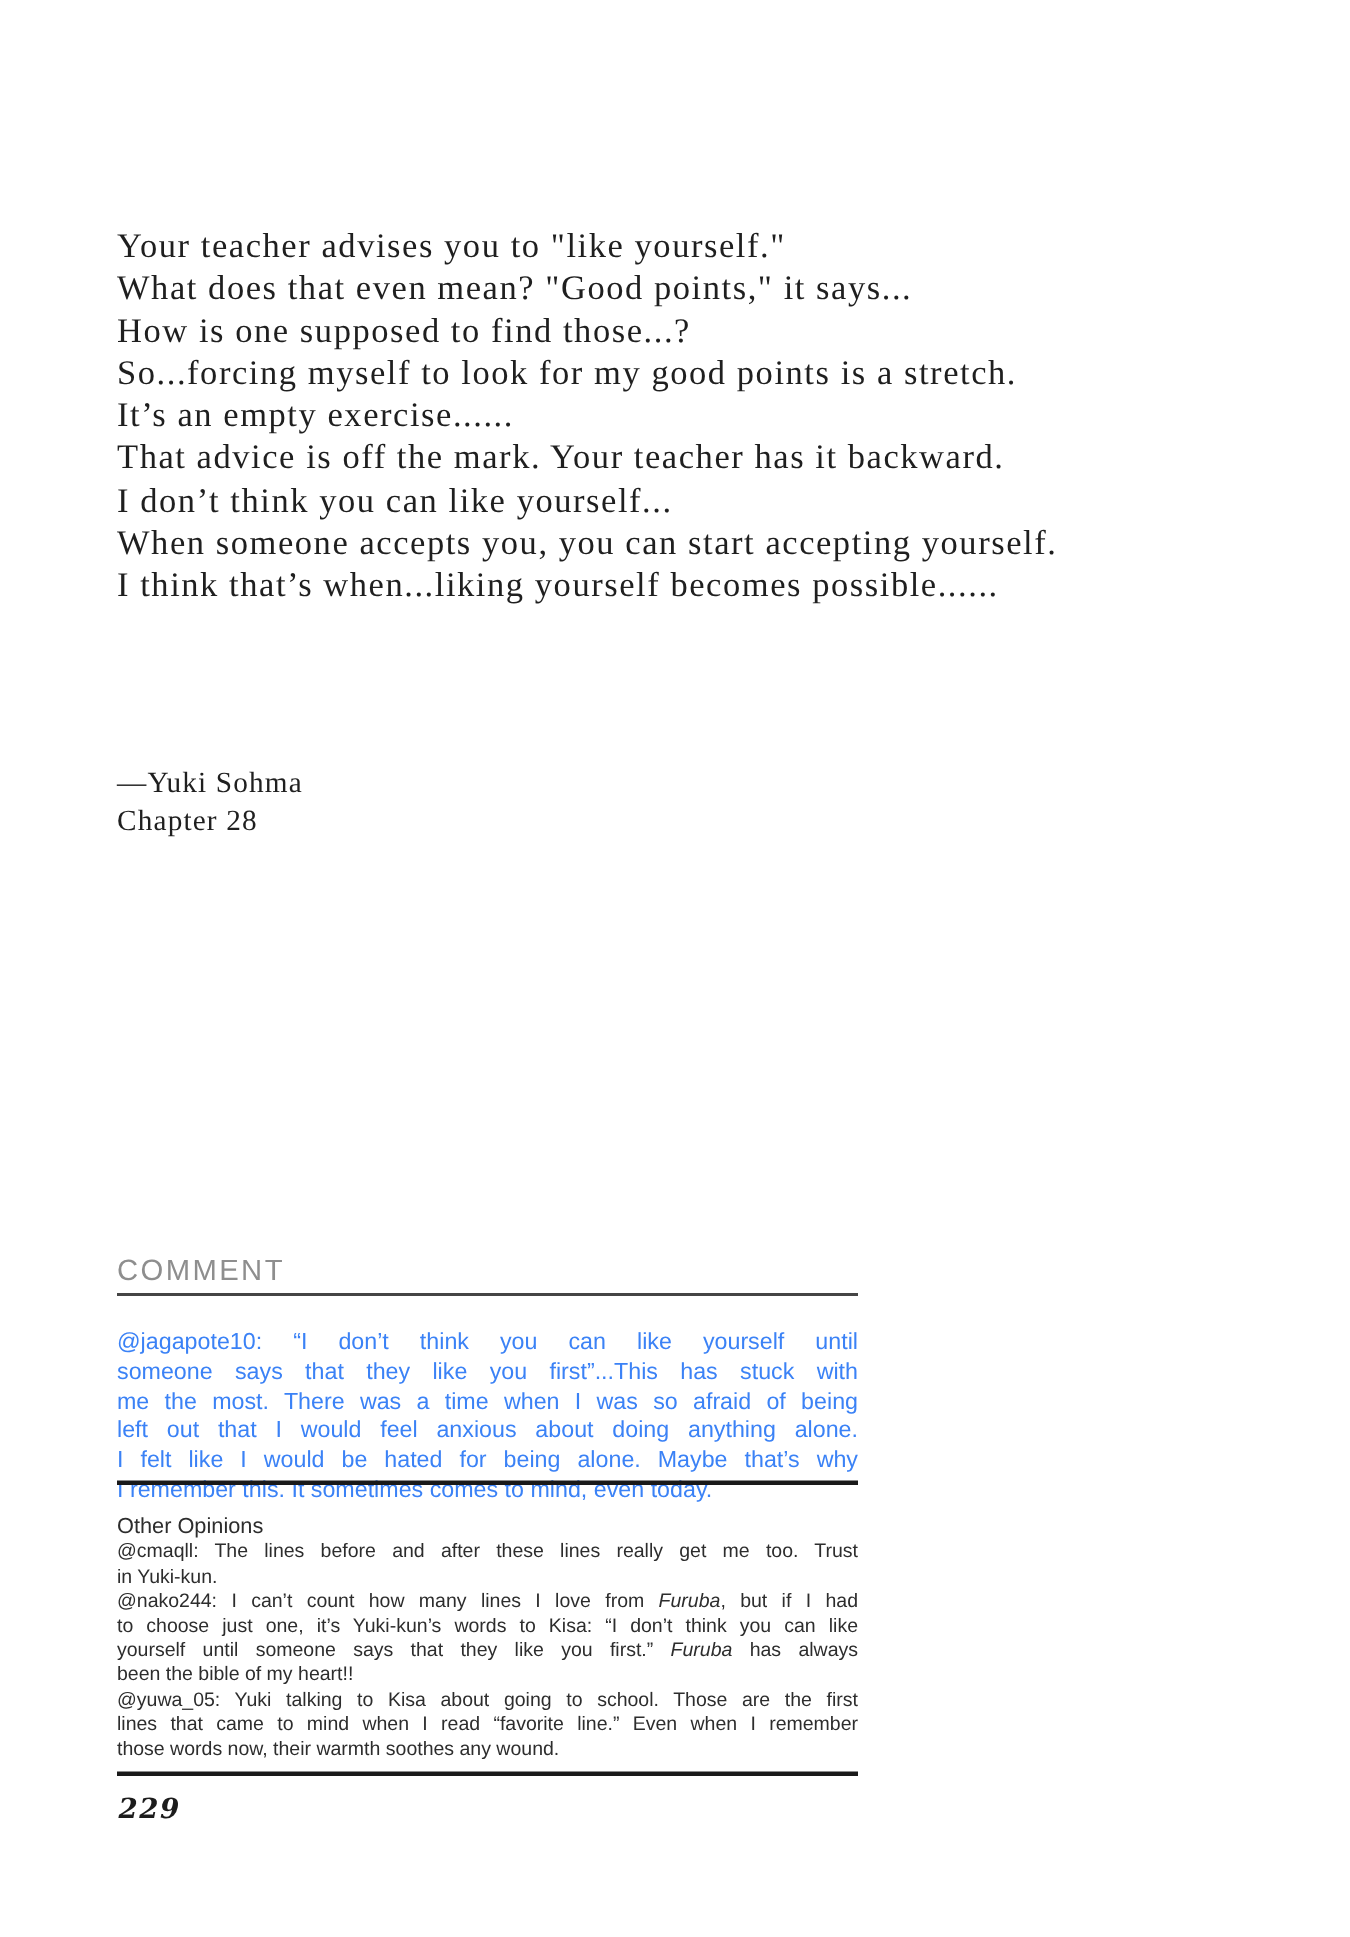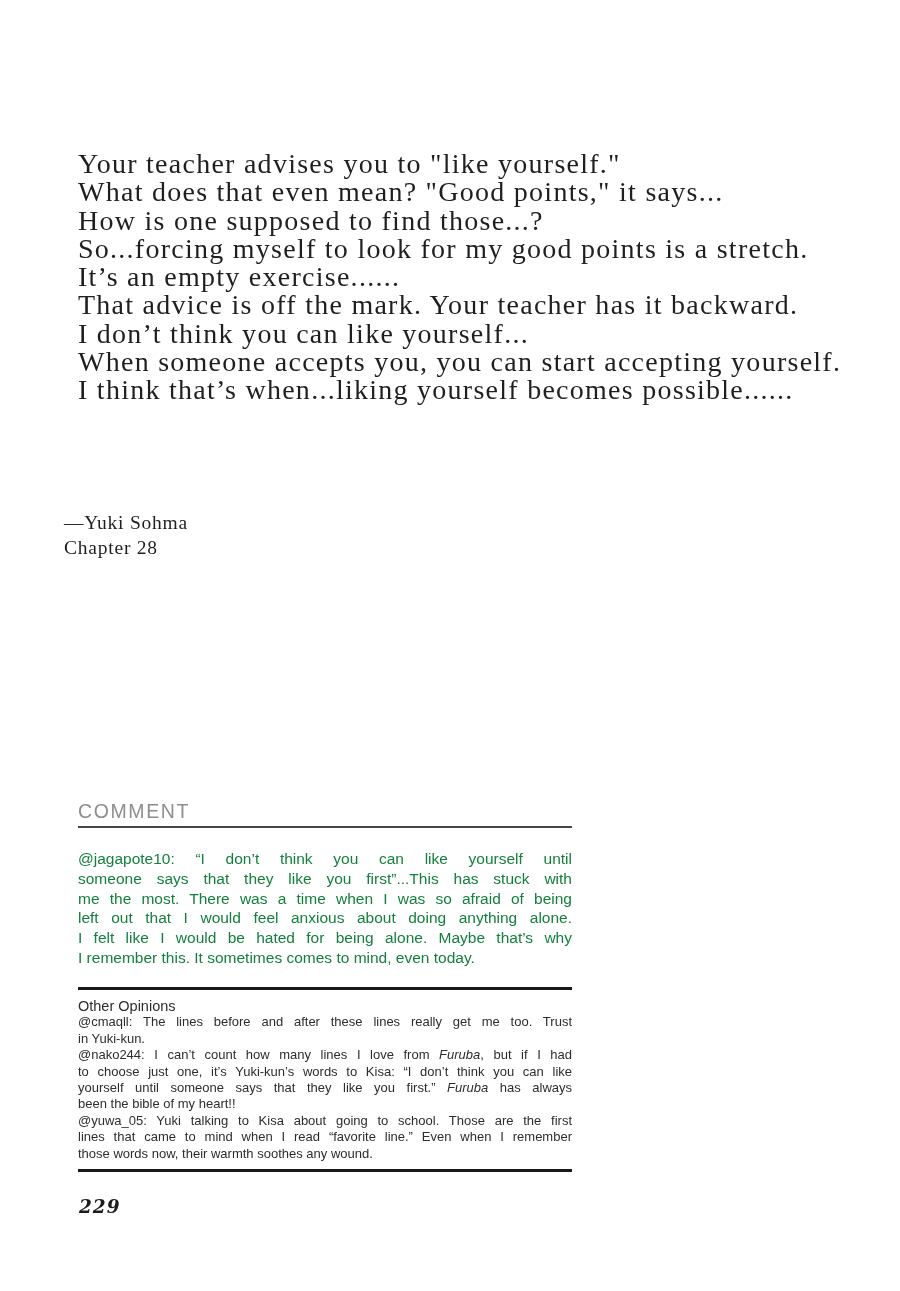--- a/index.html
+++ b/index.html
@@ -19,7 +19,7 @@
     left: 78px;
     top: 150px;
     font-family: "Liberation Serif", serif;
-    font-size: 28px;
+    font-size: 23px;
     line-height: 28.3px;
     letter-spacing: 0.045em;
     color: #1f1f1f;

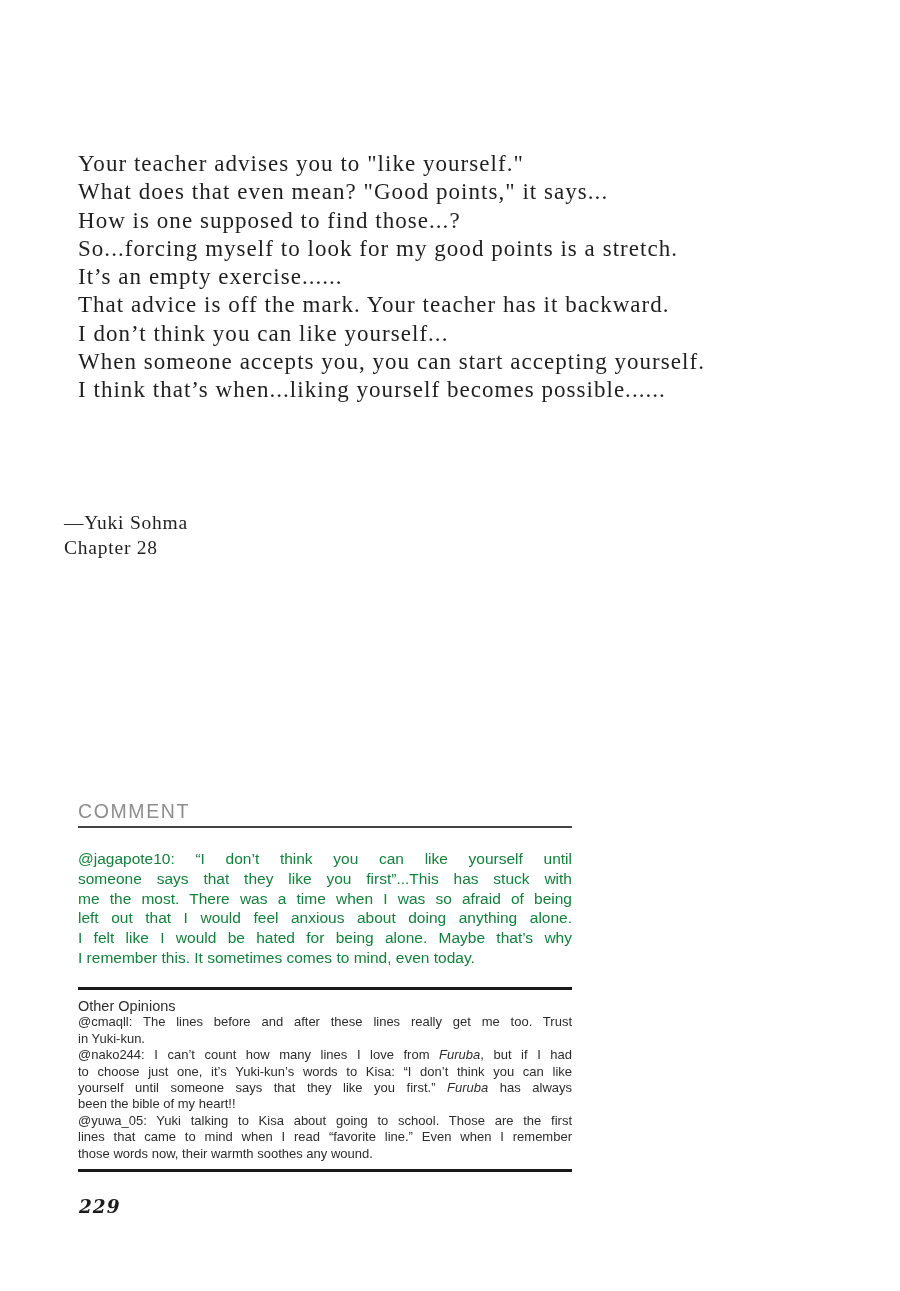--- a/index.html
+++ b/index.html
@@ -28,7 +28,7 @@
 
   .attribution {
     position: absolute;
-    left: 64px;
+    left: 78px;
     top: 510px;
     font-family: "Liberation Serif", serif;
     font-size: 19.5px;

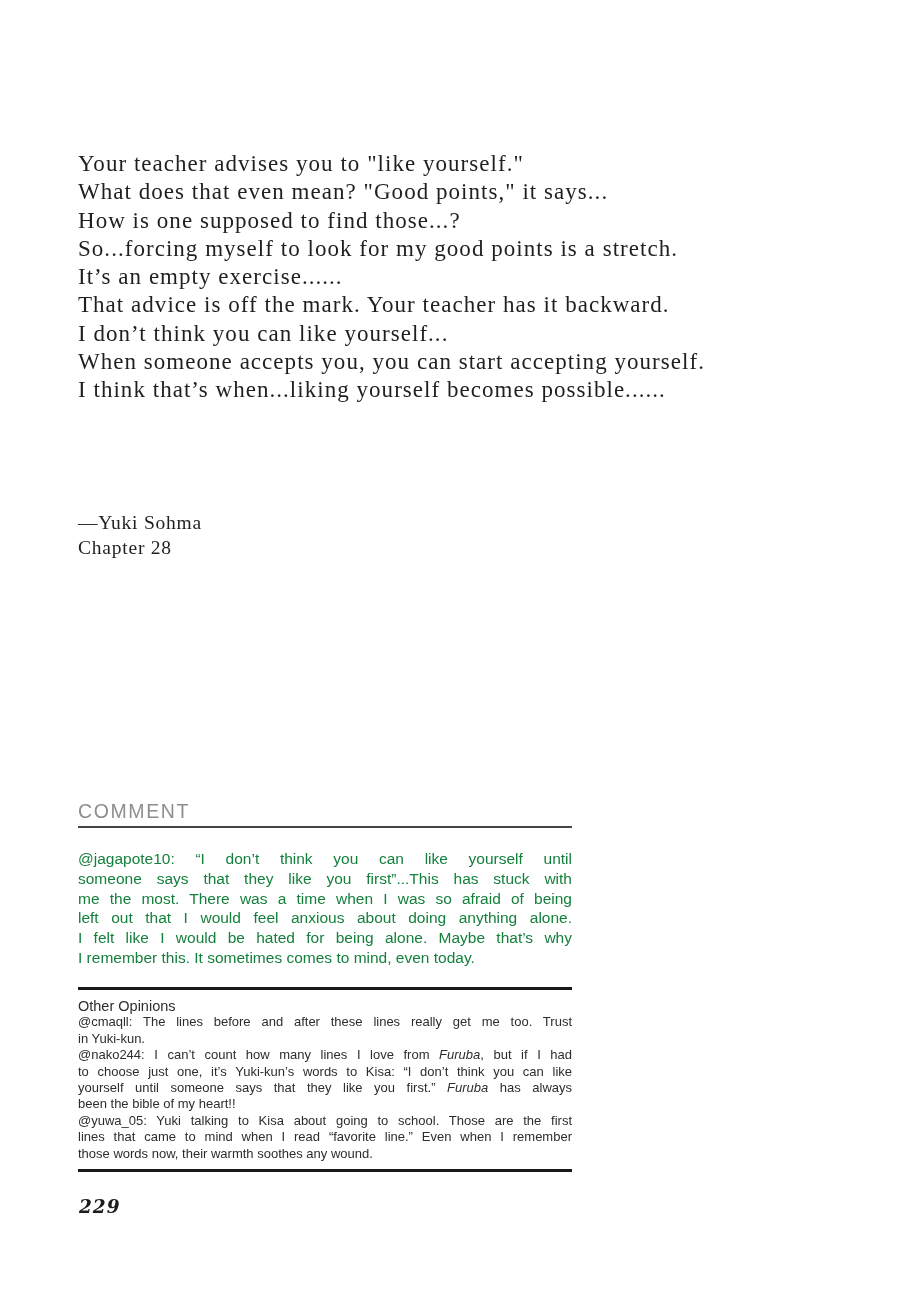--- a/index.html
+++ b/index.html
@@ -49,6 +49,7 @@
     line-height: 22px;
     letter-spacing: 1.6px;
     color: #8e8e8e;
+    margin-top: 36px;
   }
   .thin-rule {
     height: 2px;

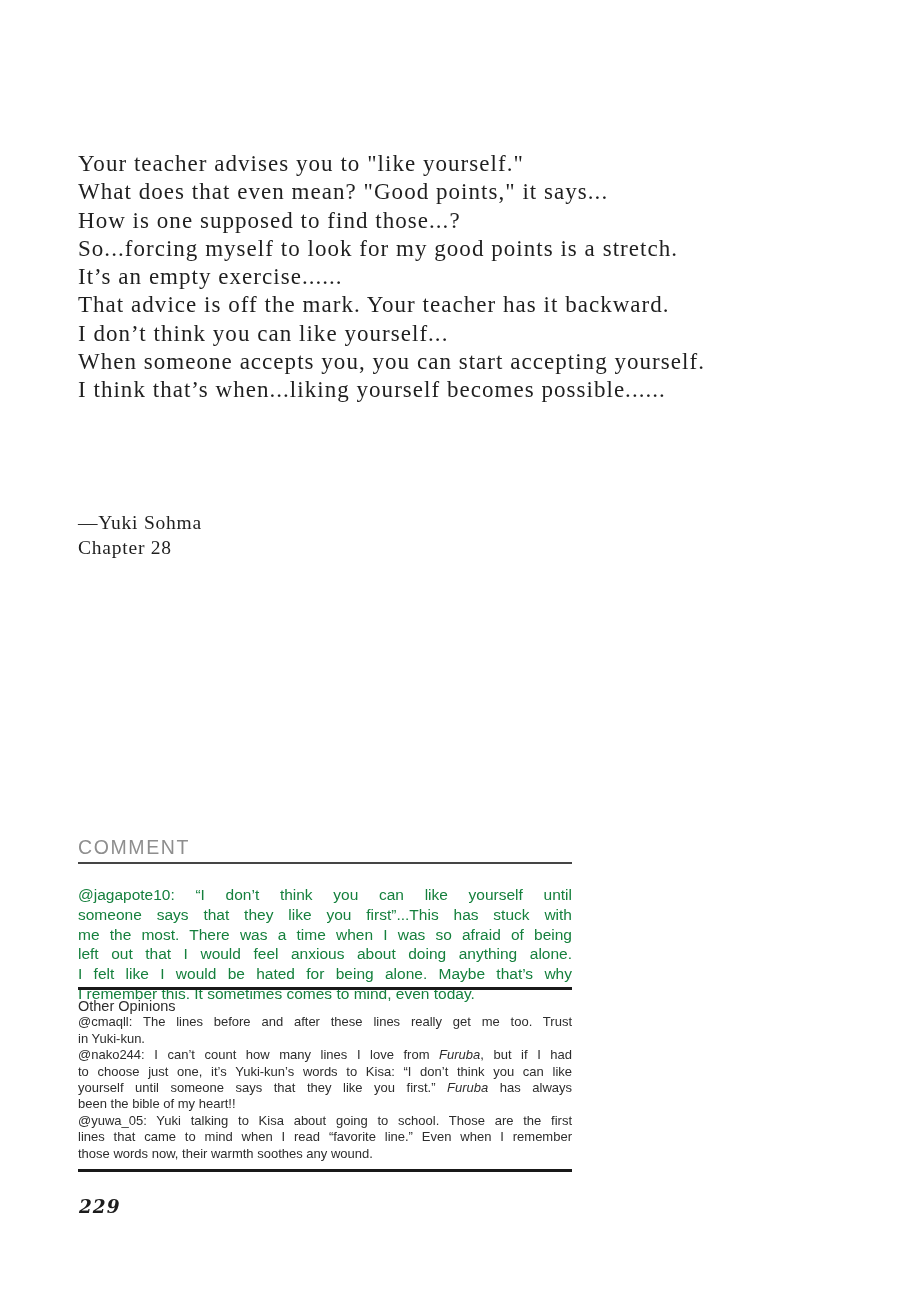--- a/index.html
+++ b/index.html
@@ -60,7 +60,7 @@
     margin-top: 21px;
     font-size: 15.5px;
     line-height: 19.8px;
-    color: #15803d;
+    color: #3b82f6;
   }
 
   

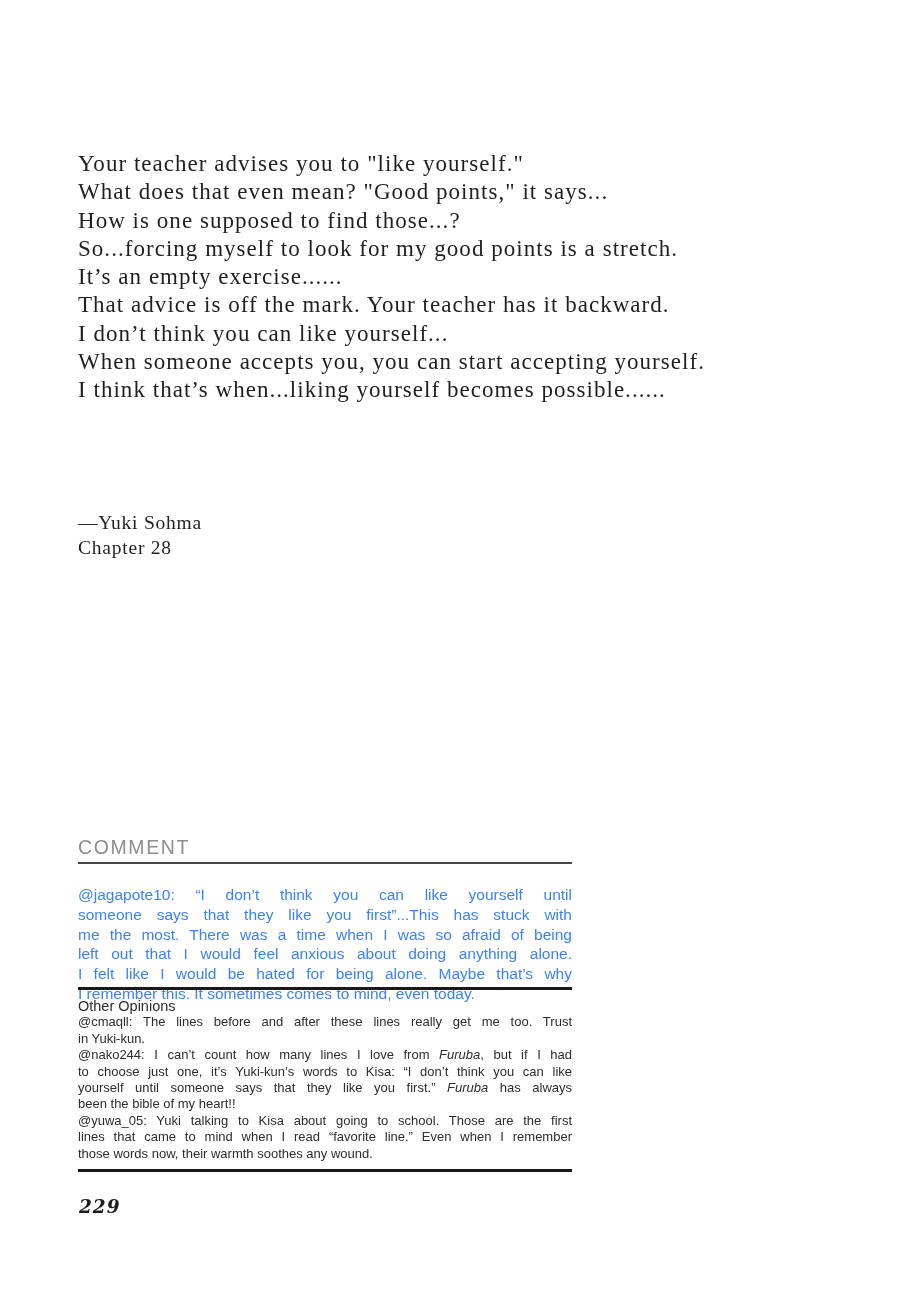--- a/index.html
+++ b/index.html
@@ -76,7 +76,7 @@
     background: #191919;
   }
   .opinions-heading {
-    margin-top: 8px;
+    margin-top: 20px;
     font-size: 14.5px;
     line-height: 16.4px;
   }

